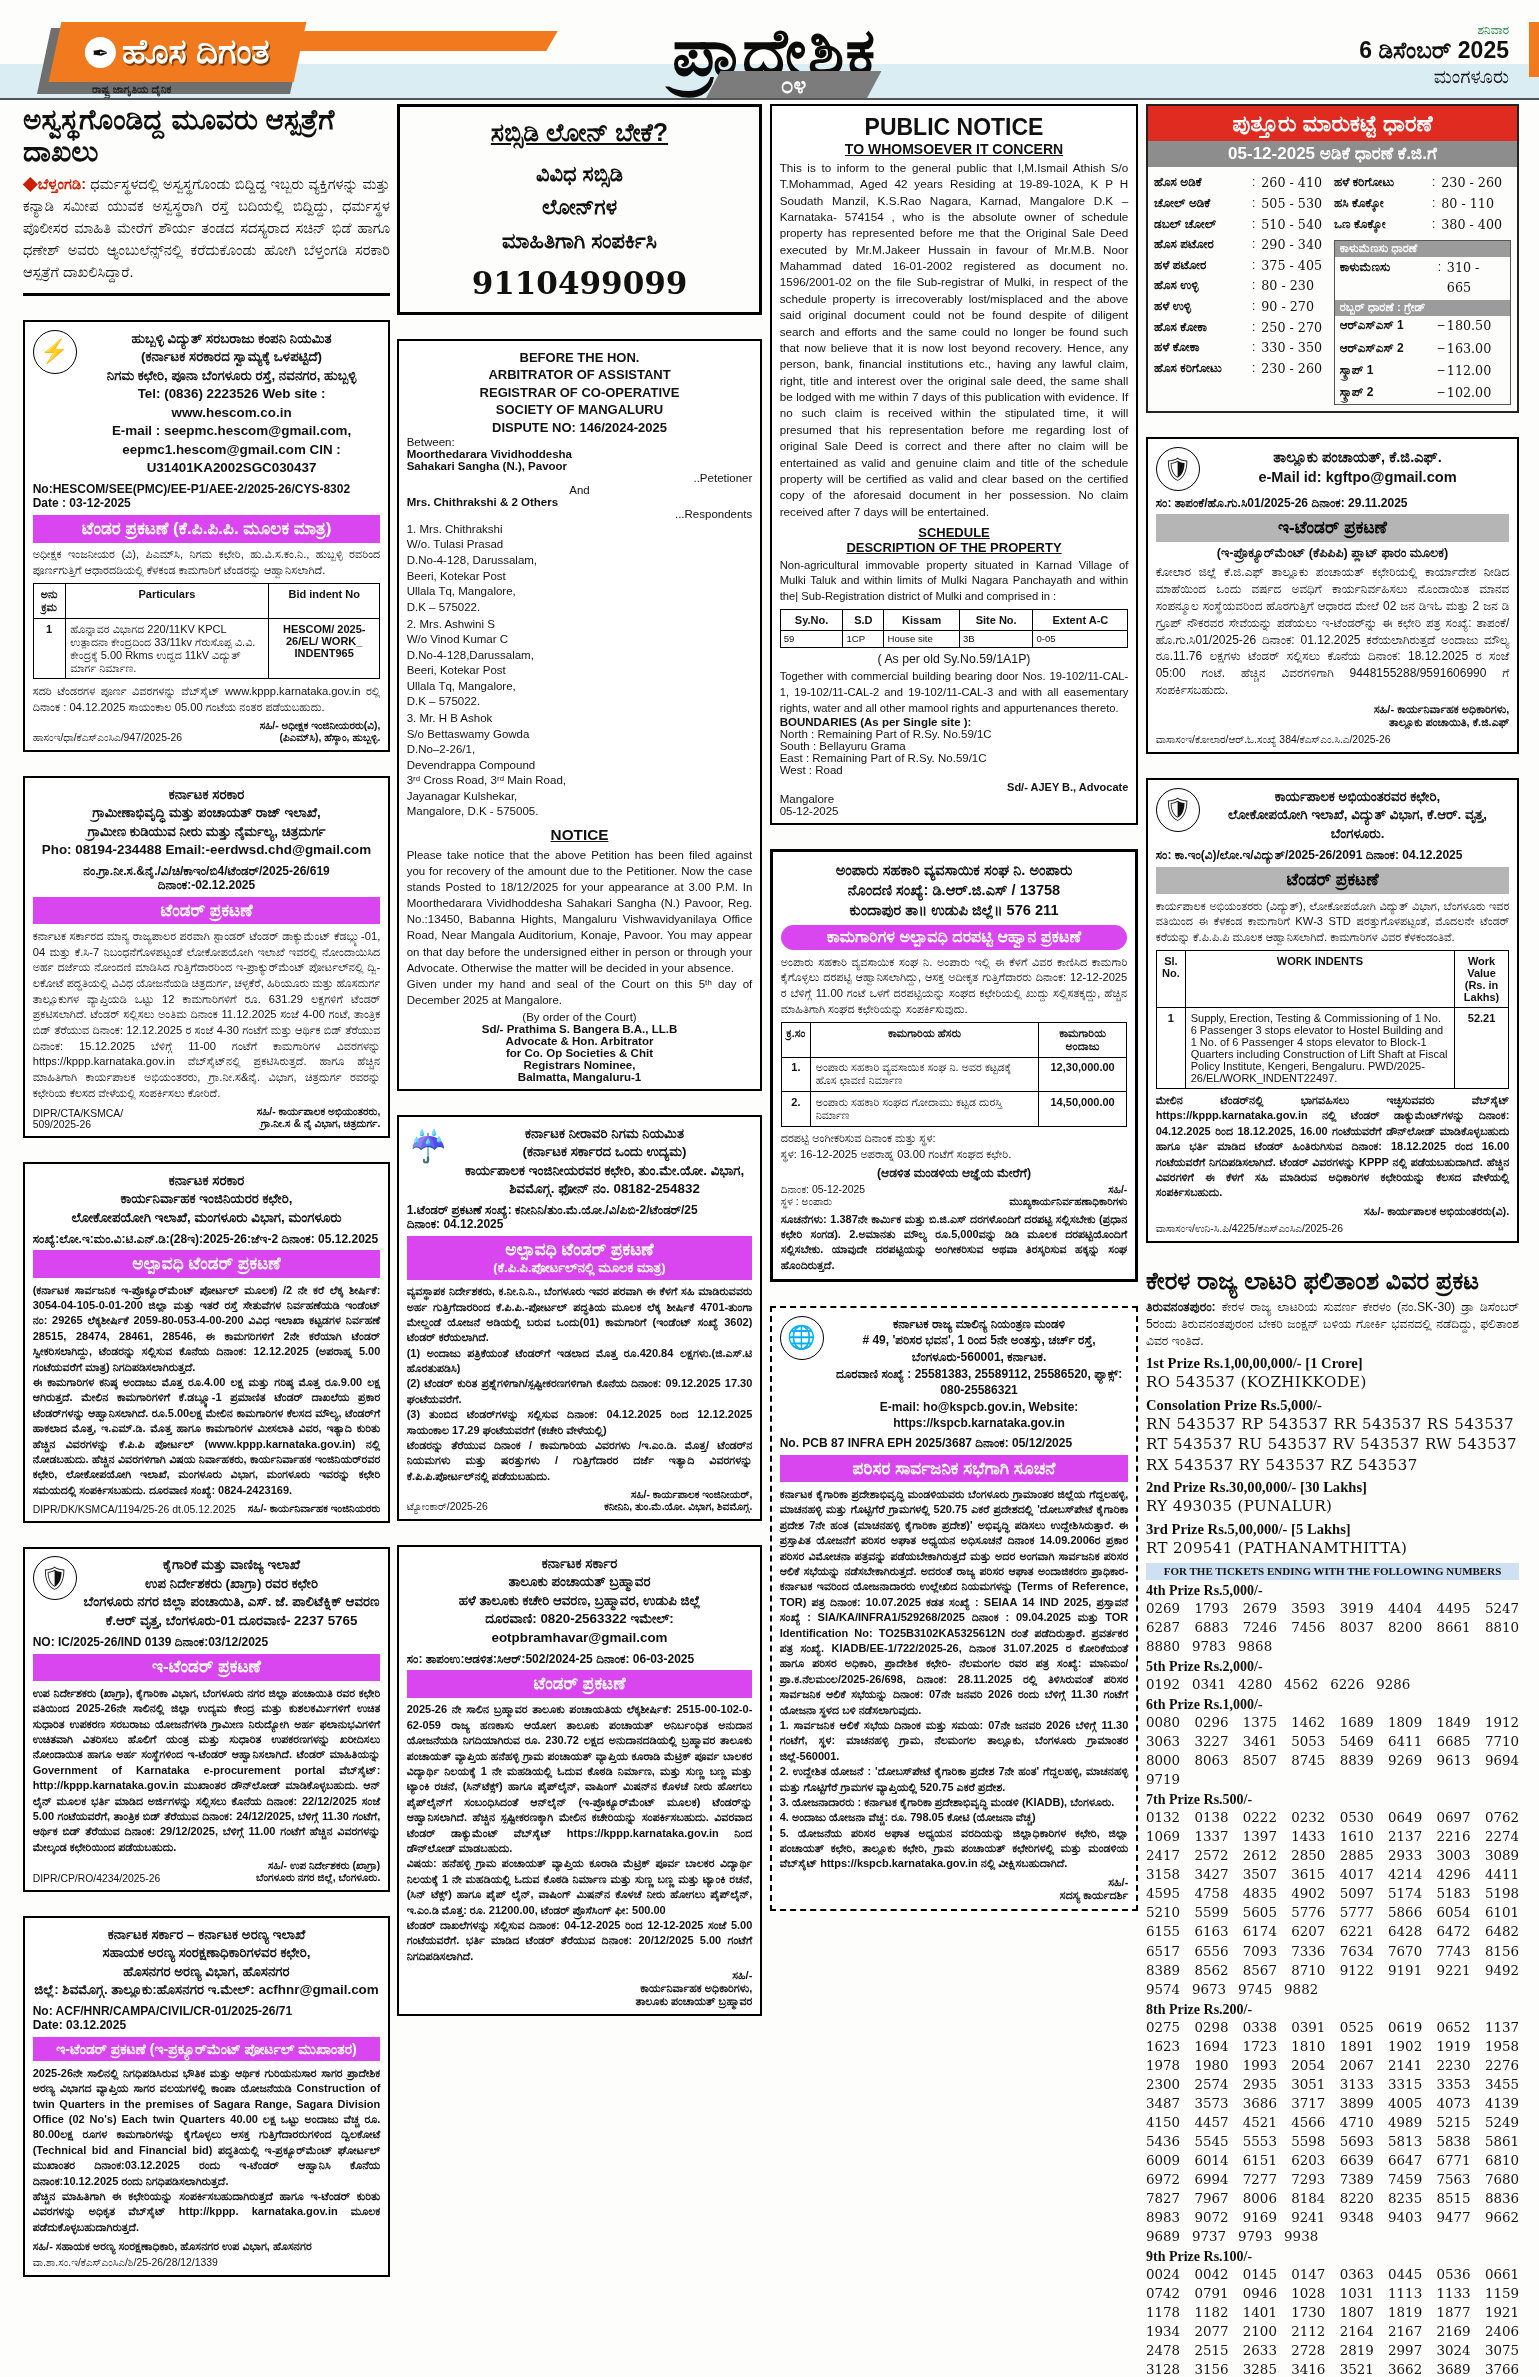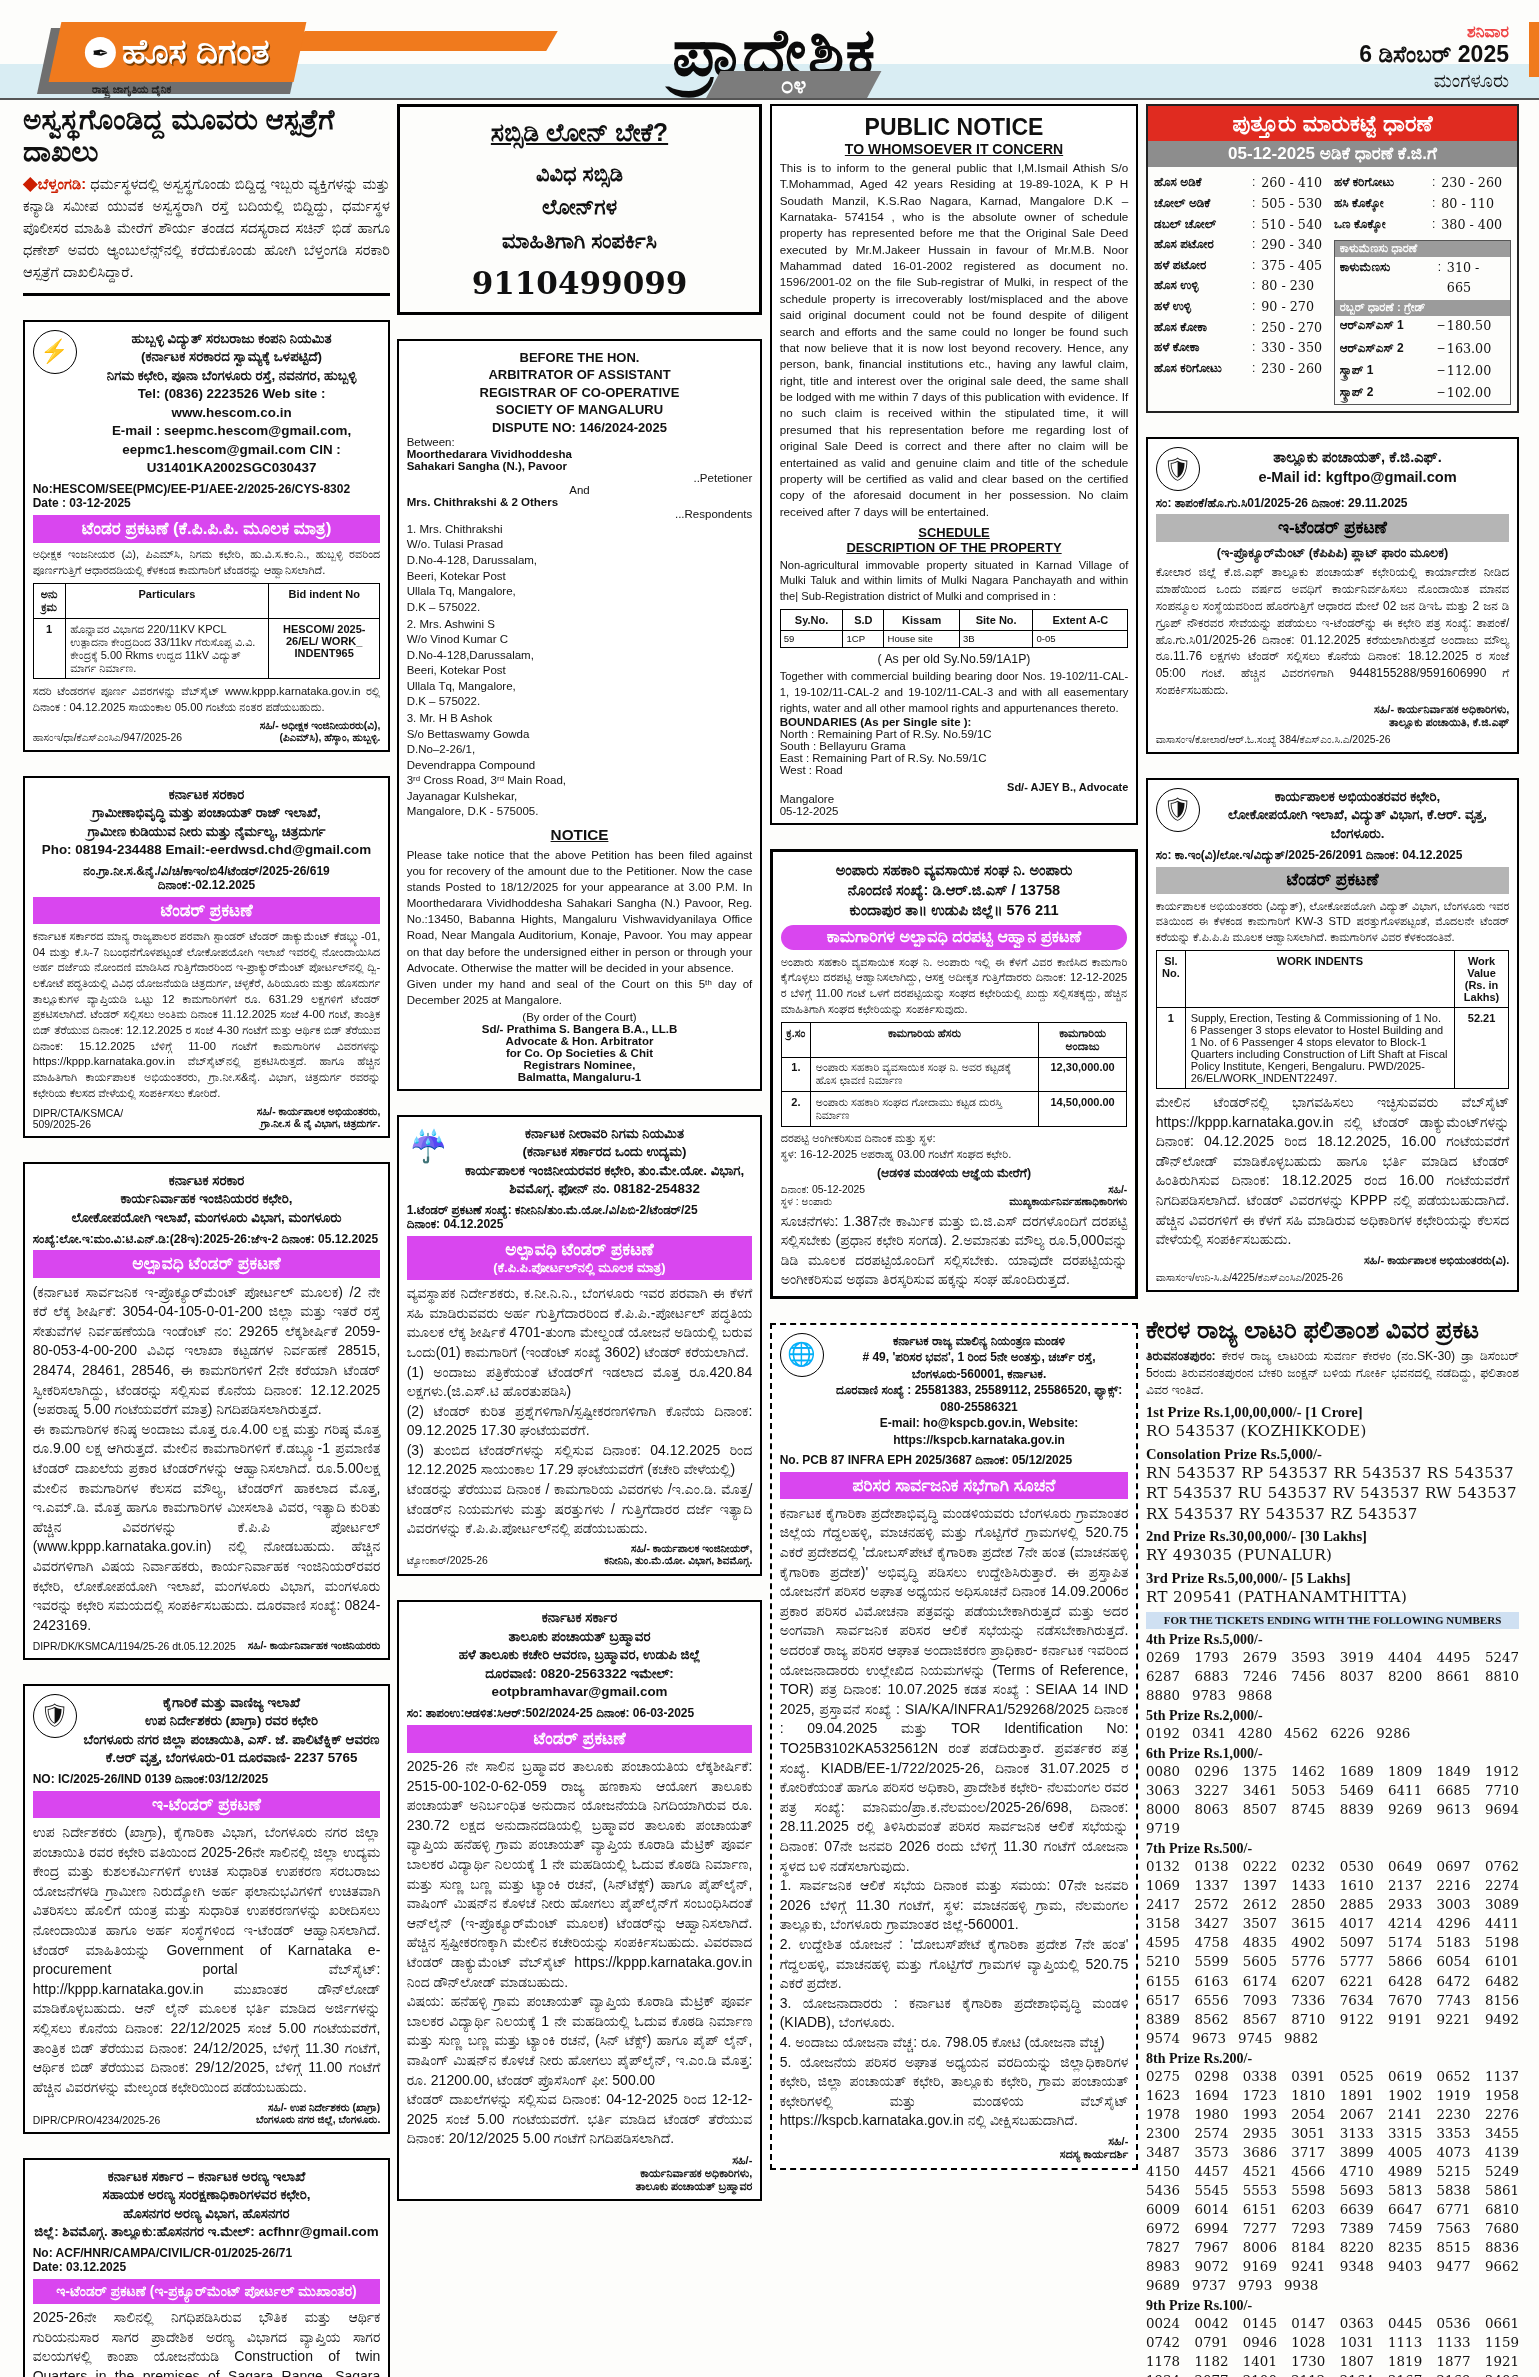--- a/index.html
+++ b/index.html
@@ -21,7 +21,7 @@
   .pageno-wrap { position:absolute; left:713px; top:71px; width:161px; height:28px; background:#7c7c7c; transform:skewX(-28deg); display:flex; align-items:center; justify-content:center; }
   .pageno-wrap span { transform:skewX(28deg); color:#fff; font-size:23px; font-weight:bold; }
   .date-block { position:absolute; right:31px; top:23px; text-align:right; }
-  .date-block .day { color:#ef4444; font-weight:bold; font-size:16px; }
+  .date-block .day { color:#15803d; font-weight:normal; font-size:12px; }
   .date-block .date { color:#111; font-weight:bold; font-size:23px; }
   .date-block .city { color:#111; font-size:19px; margin-top:1.5px; }
   .orange-edge { position:absolute; right:0; top:21.5px; width:10.7px; height:55px; background:#f07a1d; }

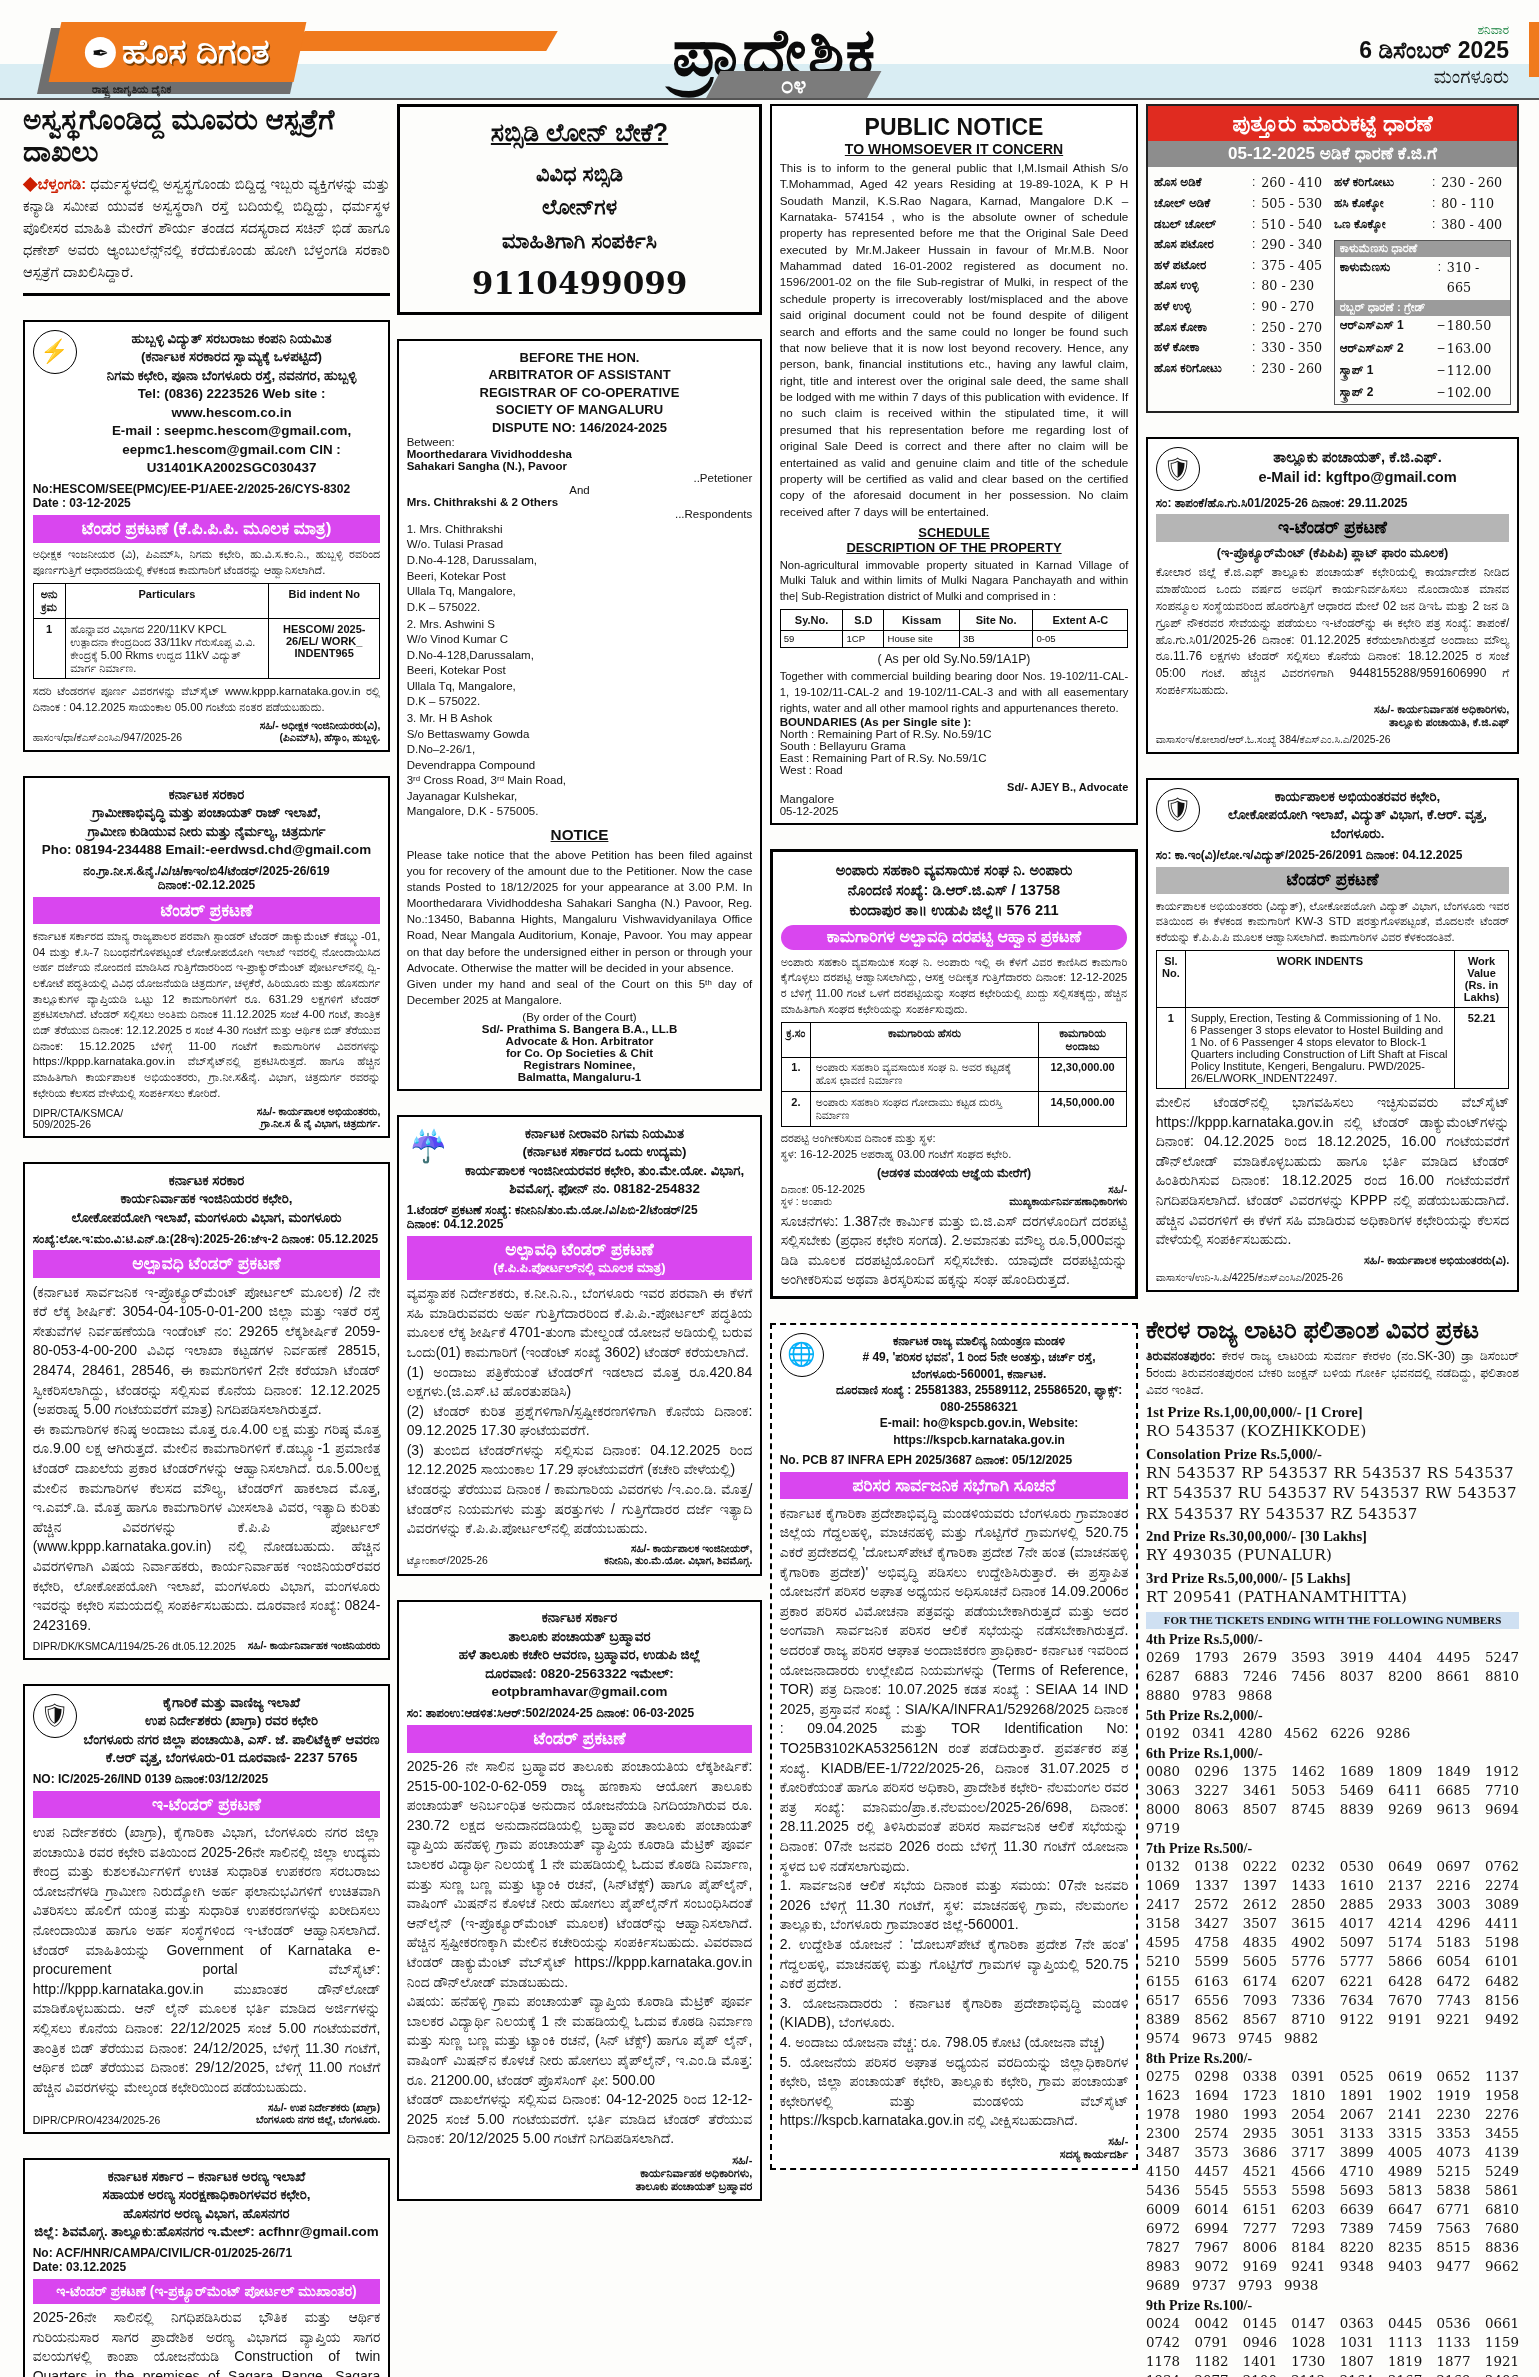--- a/index.html
+++ b/index.html
@@ -49,7 +49,7 @@
   .banner.round { border-radius:23px; font-size:16px; }
   .banner .sub { display:block; font-size:13px; font-weight:bold; }
   .body { font-size:11.2px; line-height:1.4; text-align:justify; margin-top:3.1px; }
-  .body.sm { font-size:14px; }
+  .body.sm { font-size:11px;font-weight:bold; }
   .sig { text-align:right; font-weight:bold; font-size:11px; margin-top:4.6px; }
   .foot { display:flex; justify-content:space-between; align-items:flex-end; font-size:10.4px; margin-top:4.6px; gap:6.1px; }
   .foot .l { text-align:left; } .foot .r { text-align:right; font-weight:bold; }

